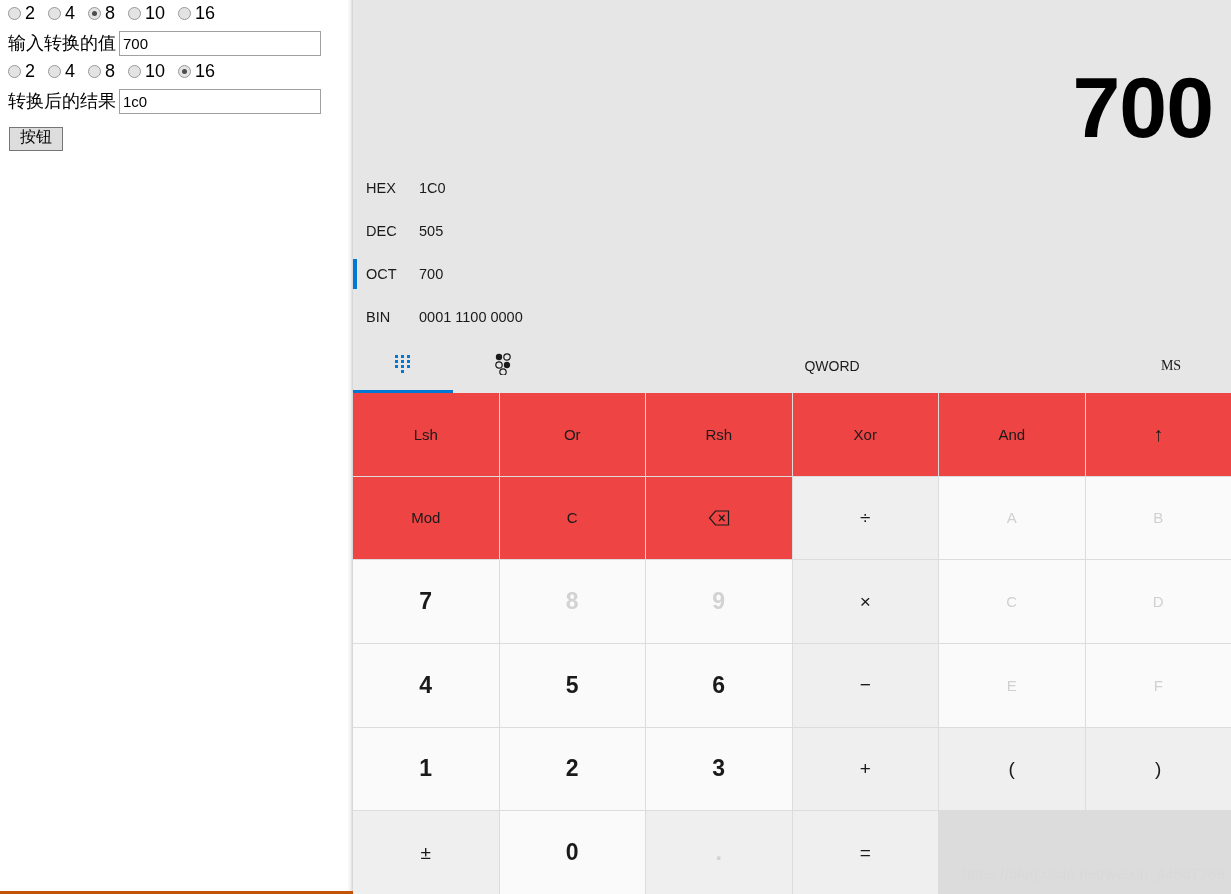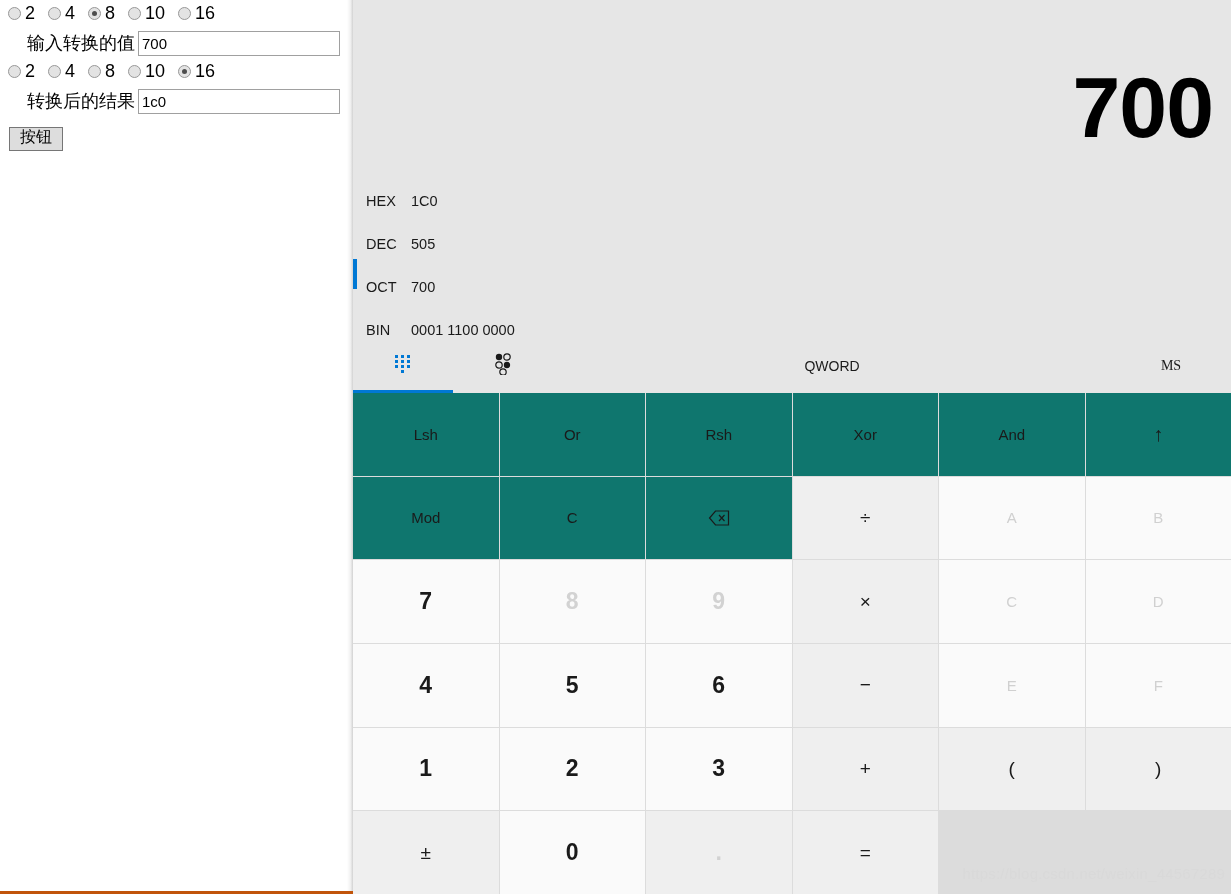--- a/index.html
+++ b/index.html
@@ -56,7 +56,7 @@
     font-family: "Liberation Sans", sans-serif;
     line-height: 1;
   }
-  .field-row { height: 30px; margin-top: 2px; margin-left: 19px; }
+  .field-row { height: 30px; margin-top: 2px; }
   .field-label {
     font-size: 18px; color: #000;
     margin-right: 3px;

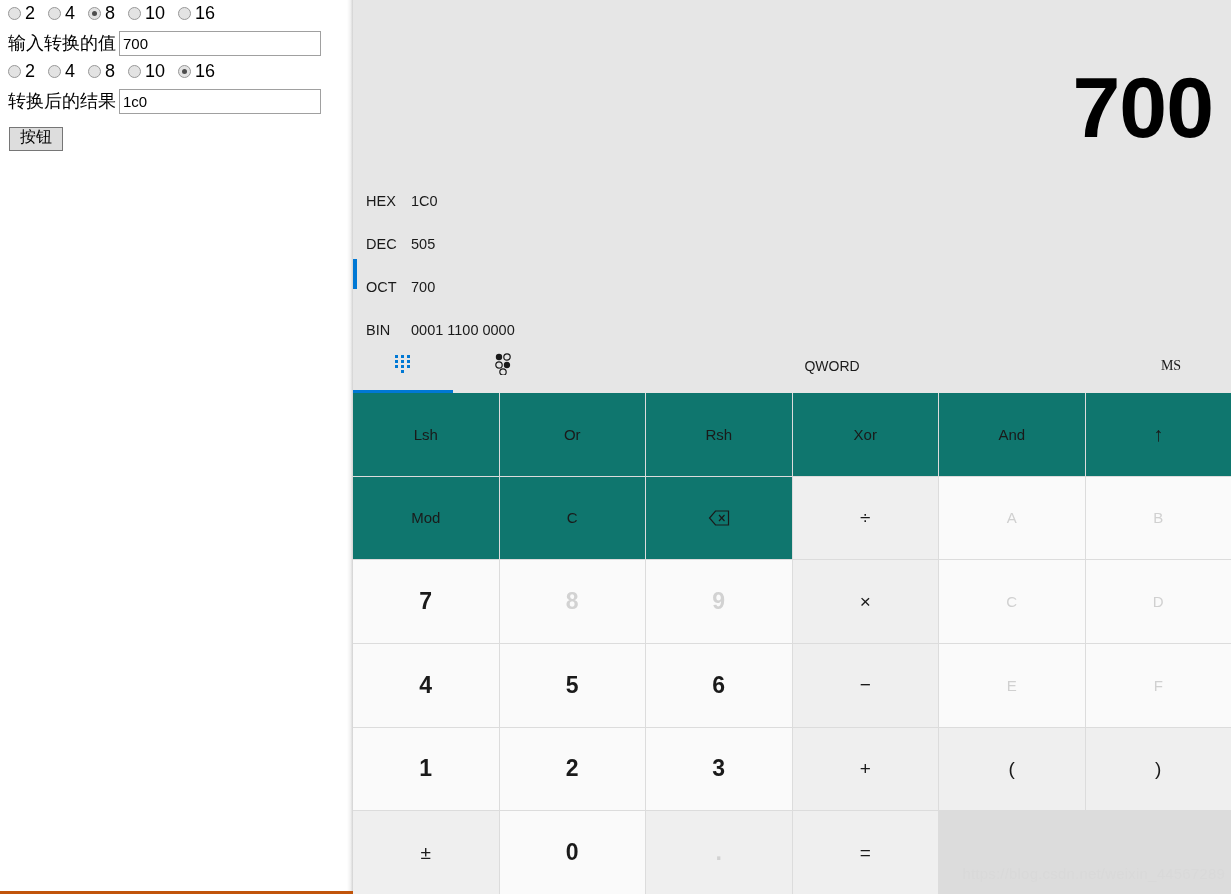--- a/index.html
+++ b/index.html
@@ -108,8 +108,9 @@
   .radix-row {
     position: relative;
     height: 43px;
-    display: flex; align-items: flex-end;
+    display: flex; align-items: center;
     padding-left: 13px;
+    gap: 8px;
   }
   .radix-row .sel-bar {
     position: absolute; left: 0; top: 50%;

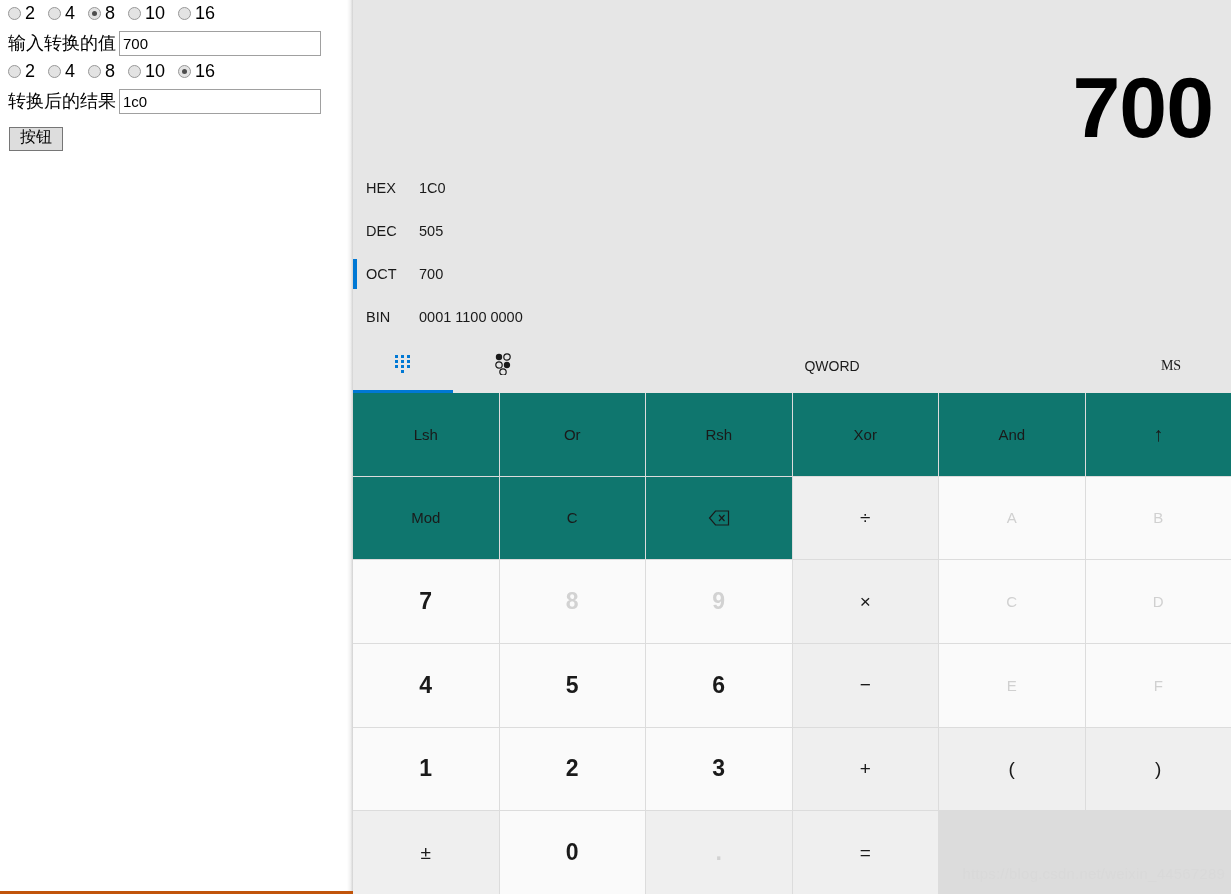--- a/index.html
+++ b/index.html
@@ -172,7 +172,7 @@
   }
   .key.digit { background: #fafafa; font-size: 23px; font-weight: 600; }
   .key.op    { background: #efefef; font-size: 19px; }
-  .key.func  { background: #0f766e; font-size: 15px; }
+  .key.func  { background: #ef4444; font-size: 15px; }
   .key.hexdim { background: #fafafa; font-size: 15px; color: #d0d0d0; }
   .key.disabled { color: #d2d2d2; }
   .key.symbol { font-size: 20px; }

